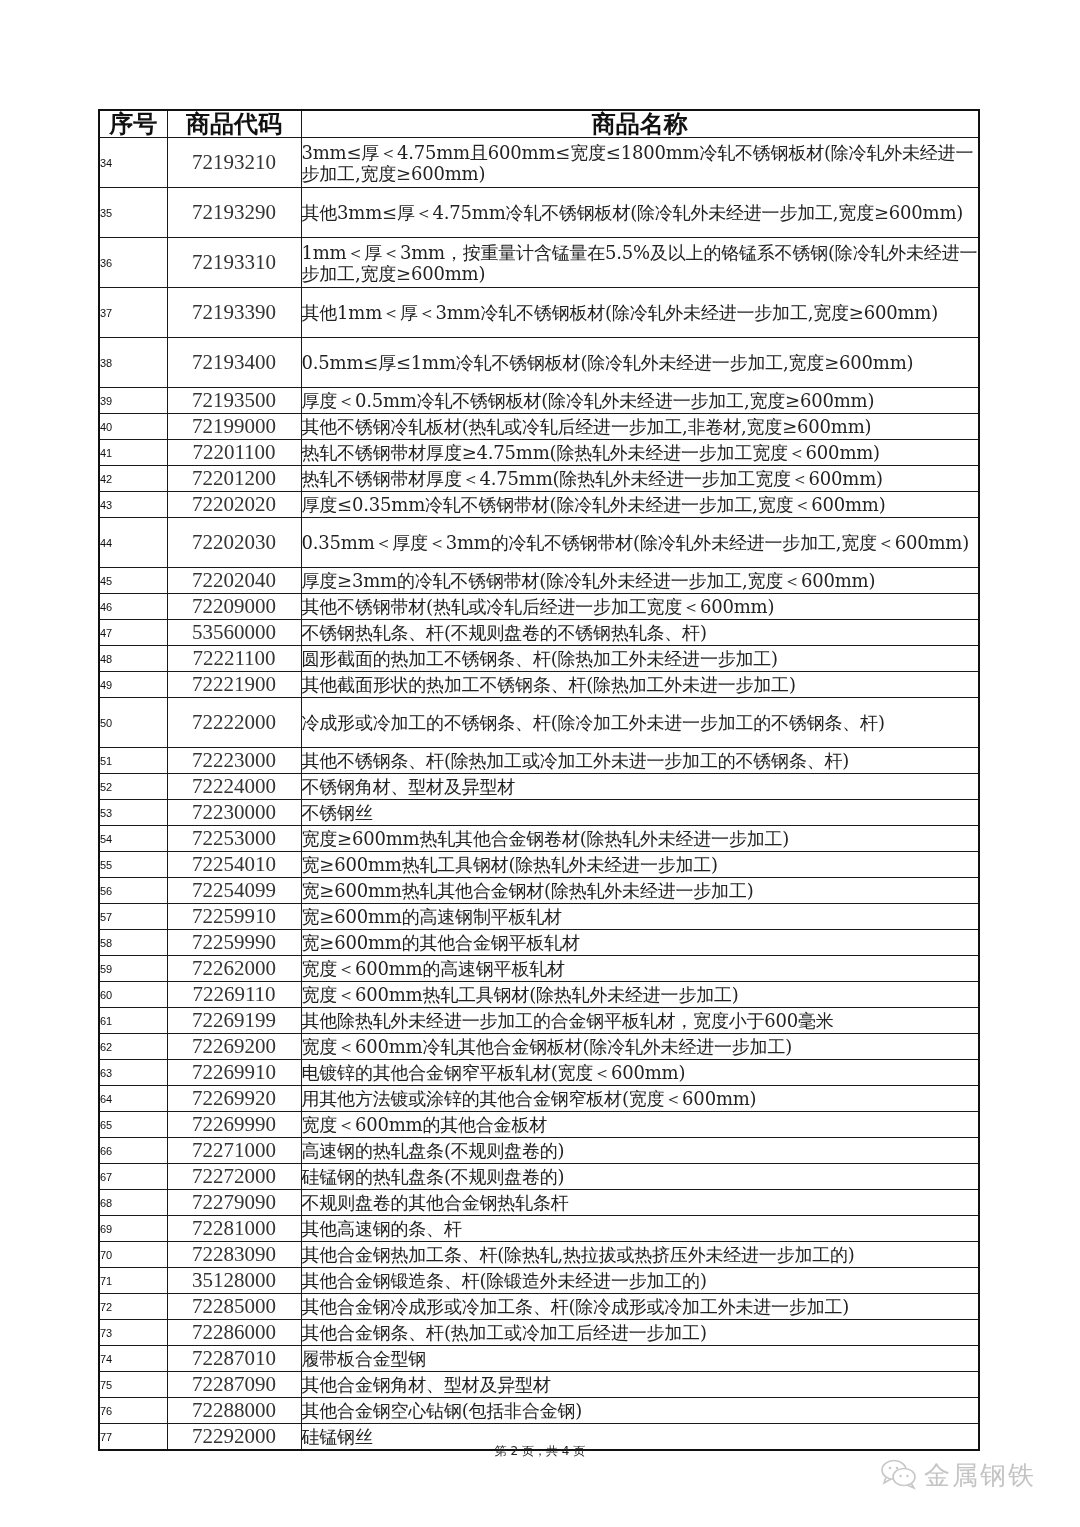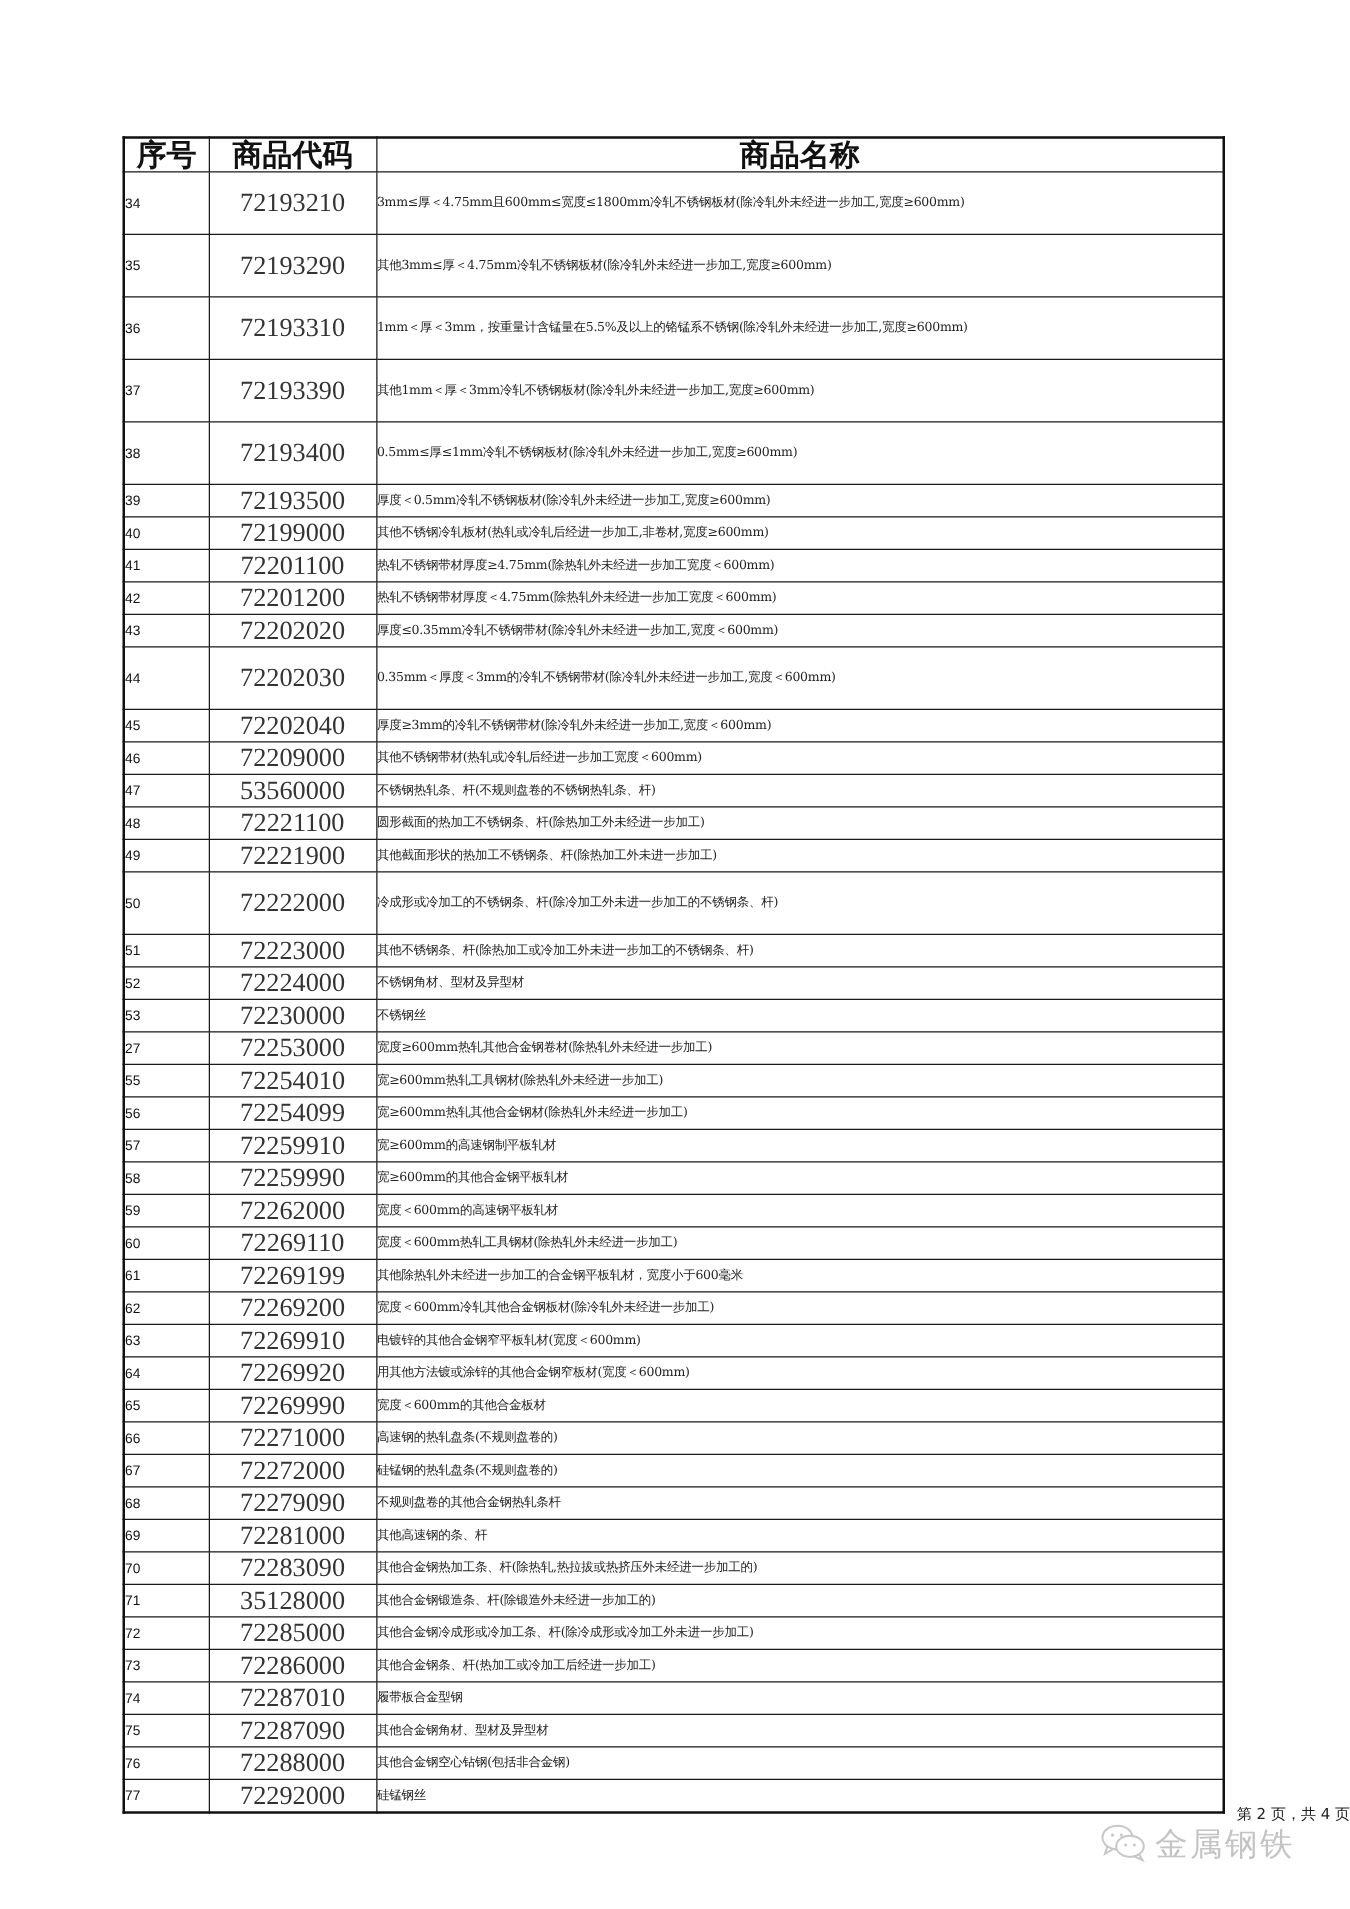--- a/index.html
+++ b/index.html
@@ -19,7 +19,7 @@
   td.code { text-align: center; font-family: "Liberation Serif", "DejaVu Serif", serif;
     font-size: 21px; color: #333; }
   td.name { text-align: left; padding-left: 5px; padding-right: 4px;
-    font-family: "DejaVu Serif", "Liberation Serif", serif; font-size: 10px;
+    font-family: "DejaVu Serif", "Liberation Serif", serif; font-size: 18px;
     line-height: 21px; color: #222; letter-spacing: -0.2px; }
   tr.h1 td { height: 24px; }
   tr.h2 td { height: 49px; }

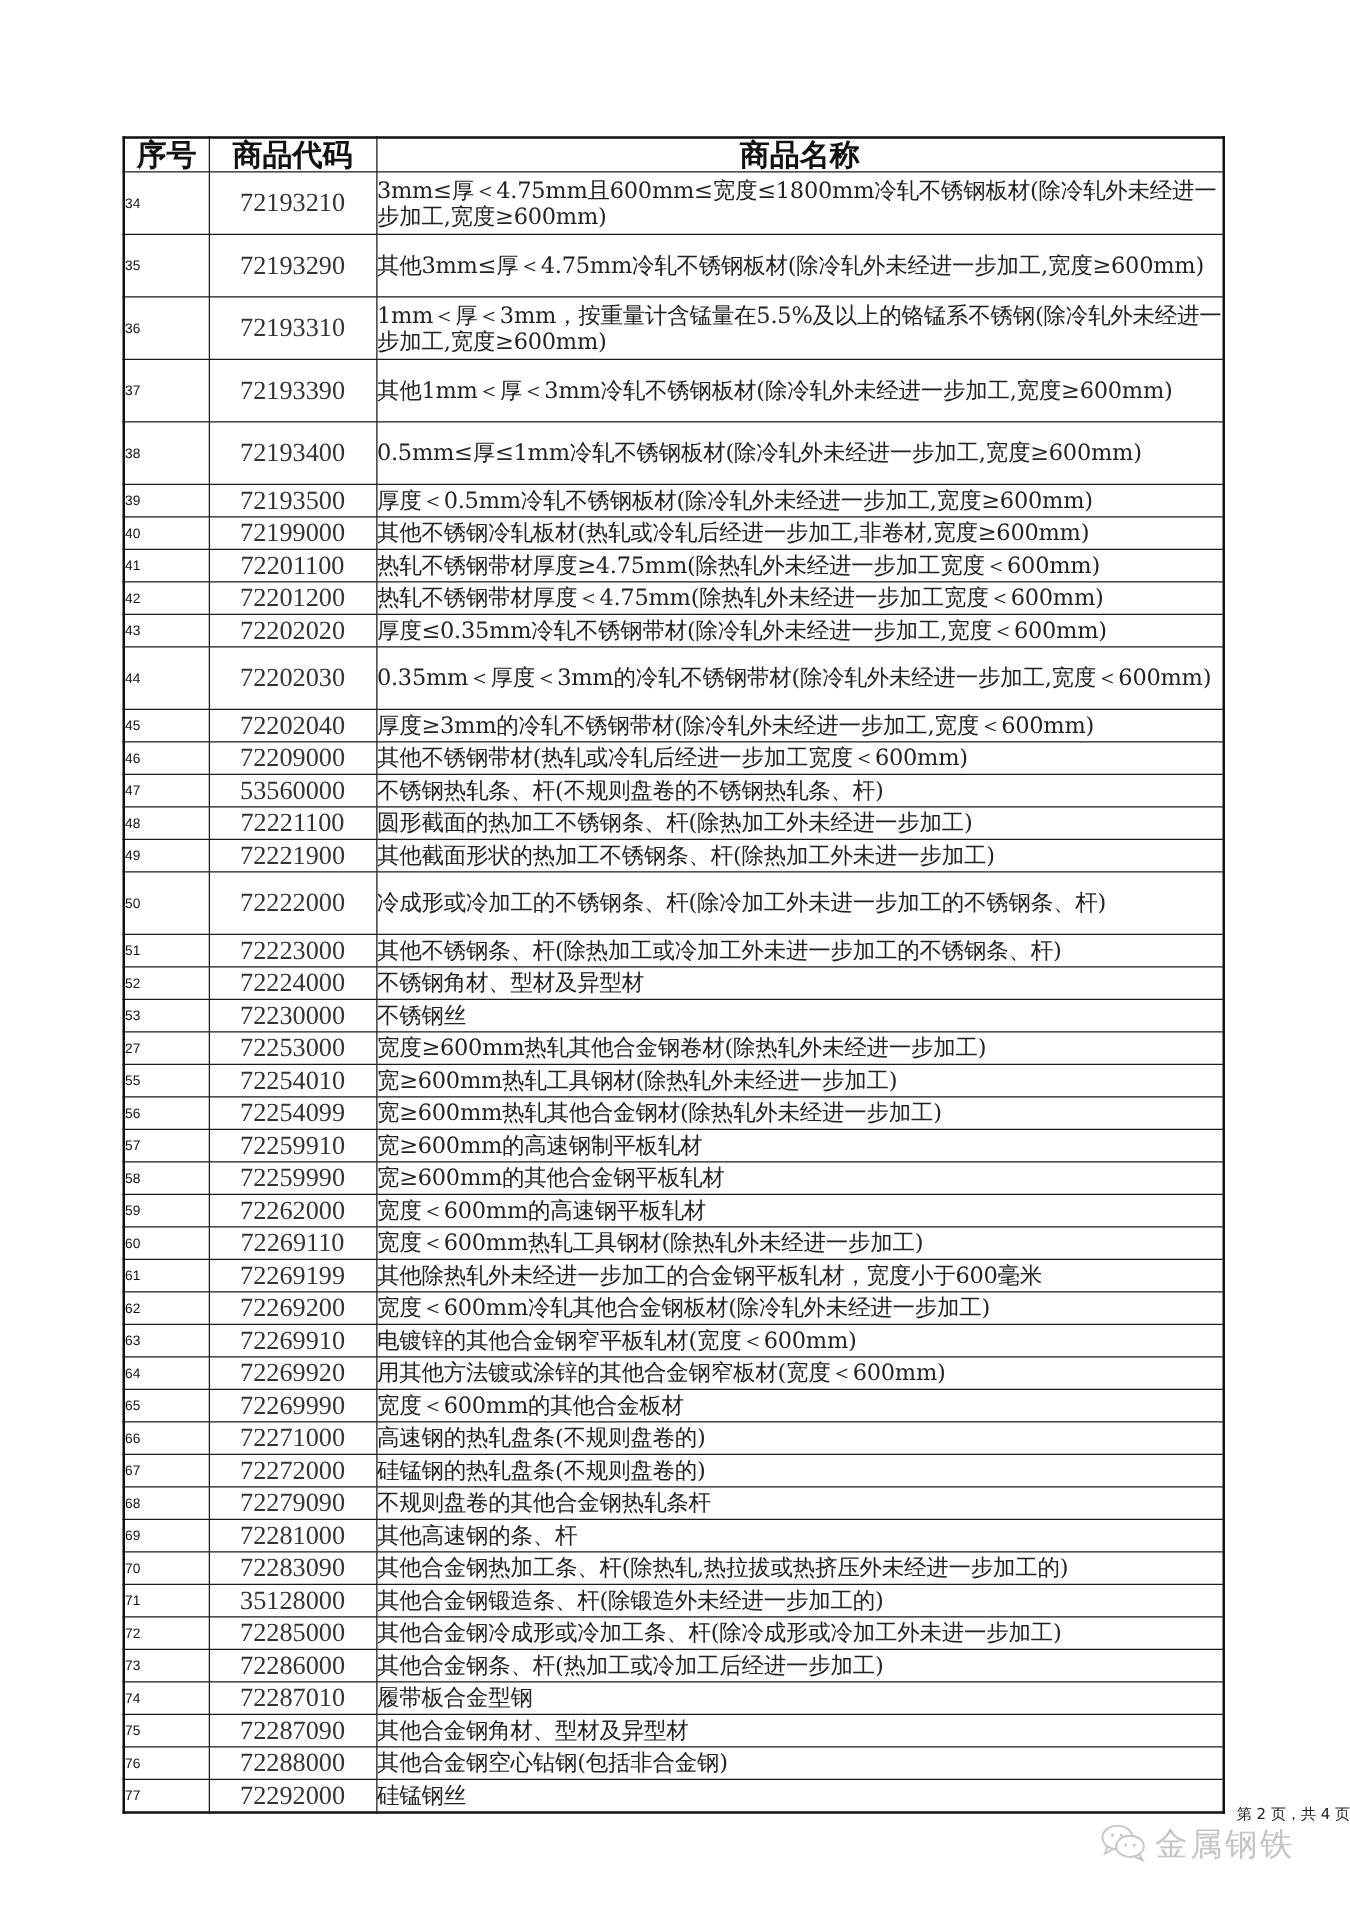--- a/index.html
+++ b/index.html
@@ -149,7 +149,7 @@
           <td class="name">不锈钢丝</td>
         </tr>
         <tr class="h1">
-          <td class="idx">27</td>
+          <td class="idx">54</td>
           <td class="code">72253000</td>
           <td class="name">宽度≥600mm热轧其他合金钢卷材(除热轧外未经进一步加工)</td>
         </tr>

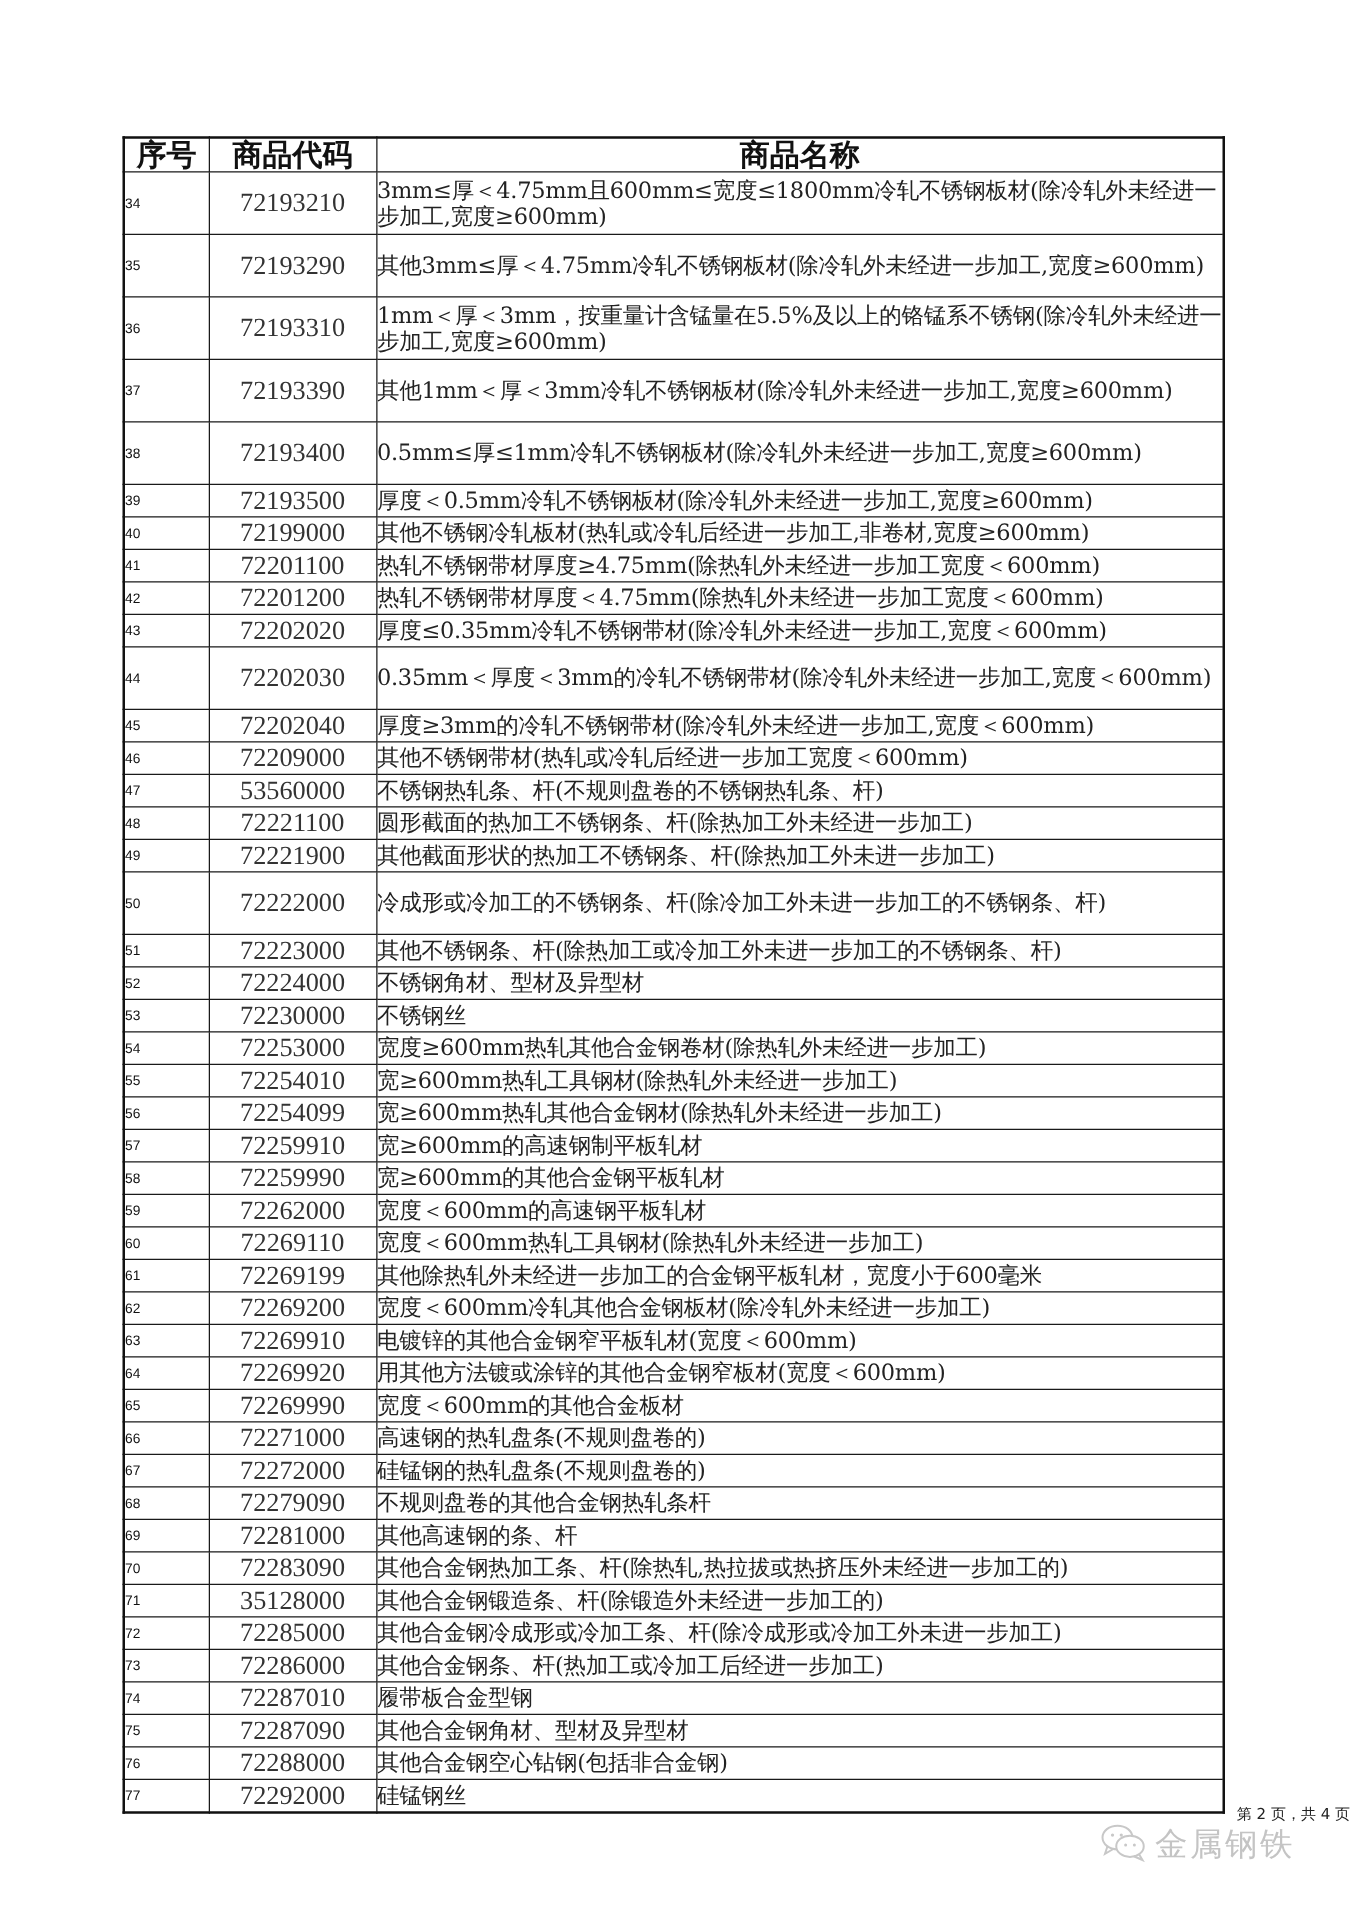--- a/index.html
+++ b/index.html
@@ -23,7 +23,7 @@
     line-height: 21px; color: #222; letter-spacing: -0.2px; }
   tr.h1 td { height: 24px; }
   tr.h2 td { height: 49px; }
-  .footer { position: absolute; left: 0; width: 1080px; top: 1443px; text-align: right;
+  .footer { position: absolute; left: 0; width: 1080px; top: 1443px; text-align: center;
     font-family: "DejaVu Sans", "Liberation Sans", sans-serif; font-size: 12px; color: #222; }
   .watermark { position: absolute; left: 880px; top: 1458px; display: flex; 
     gap: 6px; color: #bdbdbd; }

